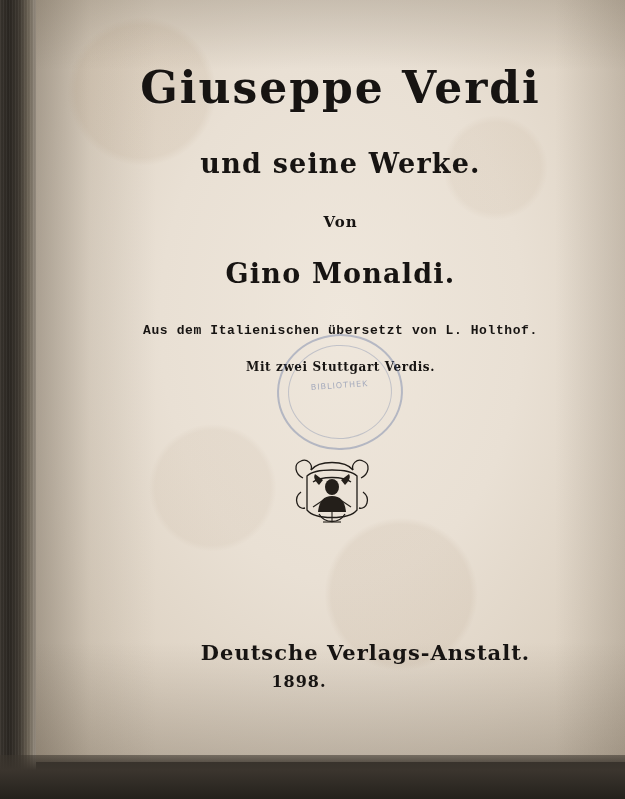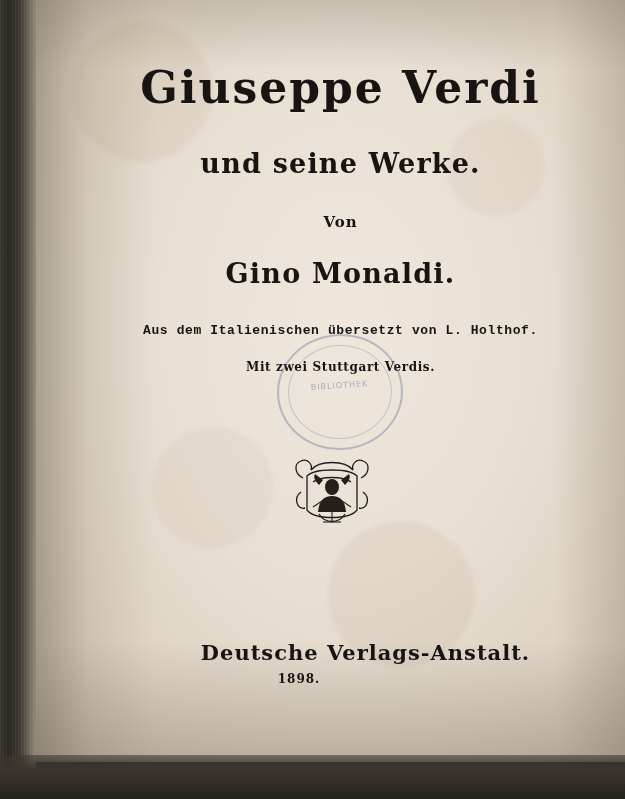--- a/index.html
+++ b/index.html
@@ -226,7 +226,7 @@
     top: 672px;
     left: 0;
     width: 506px;
-    font-size: 12px;
+    font-size: 16px;
     letter-spacing: 1px;
   }
 </style>

